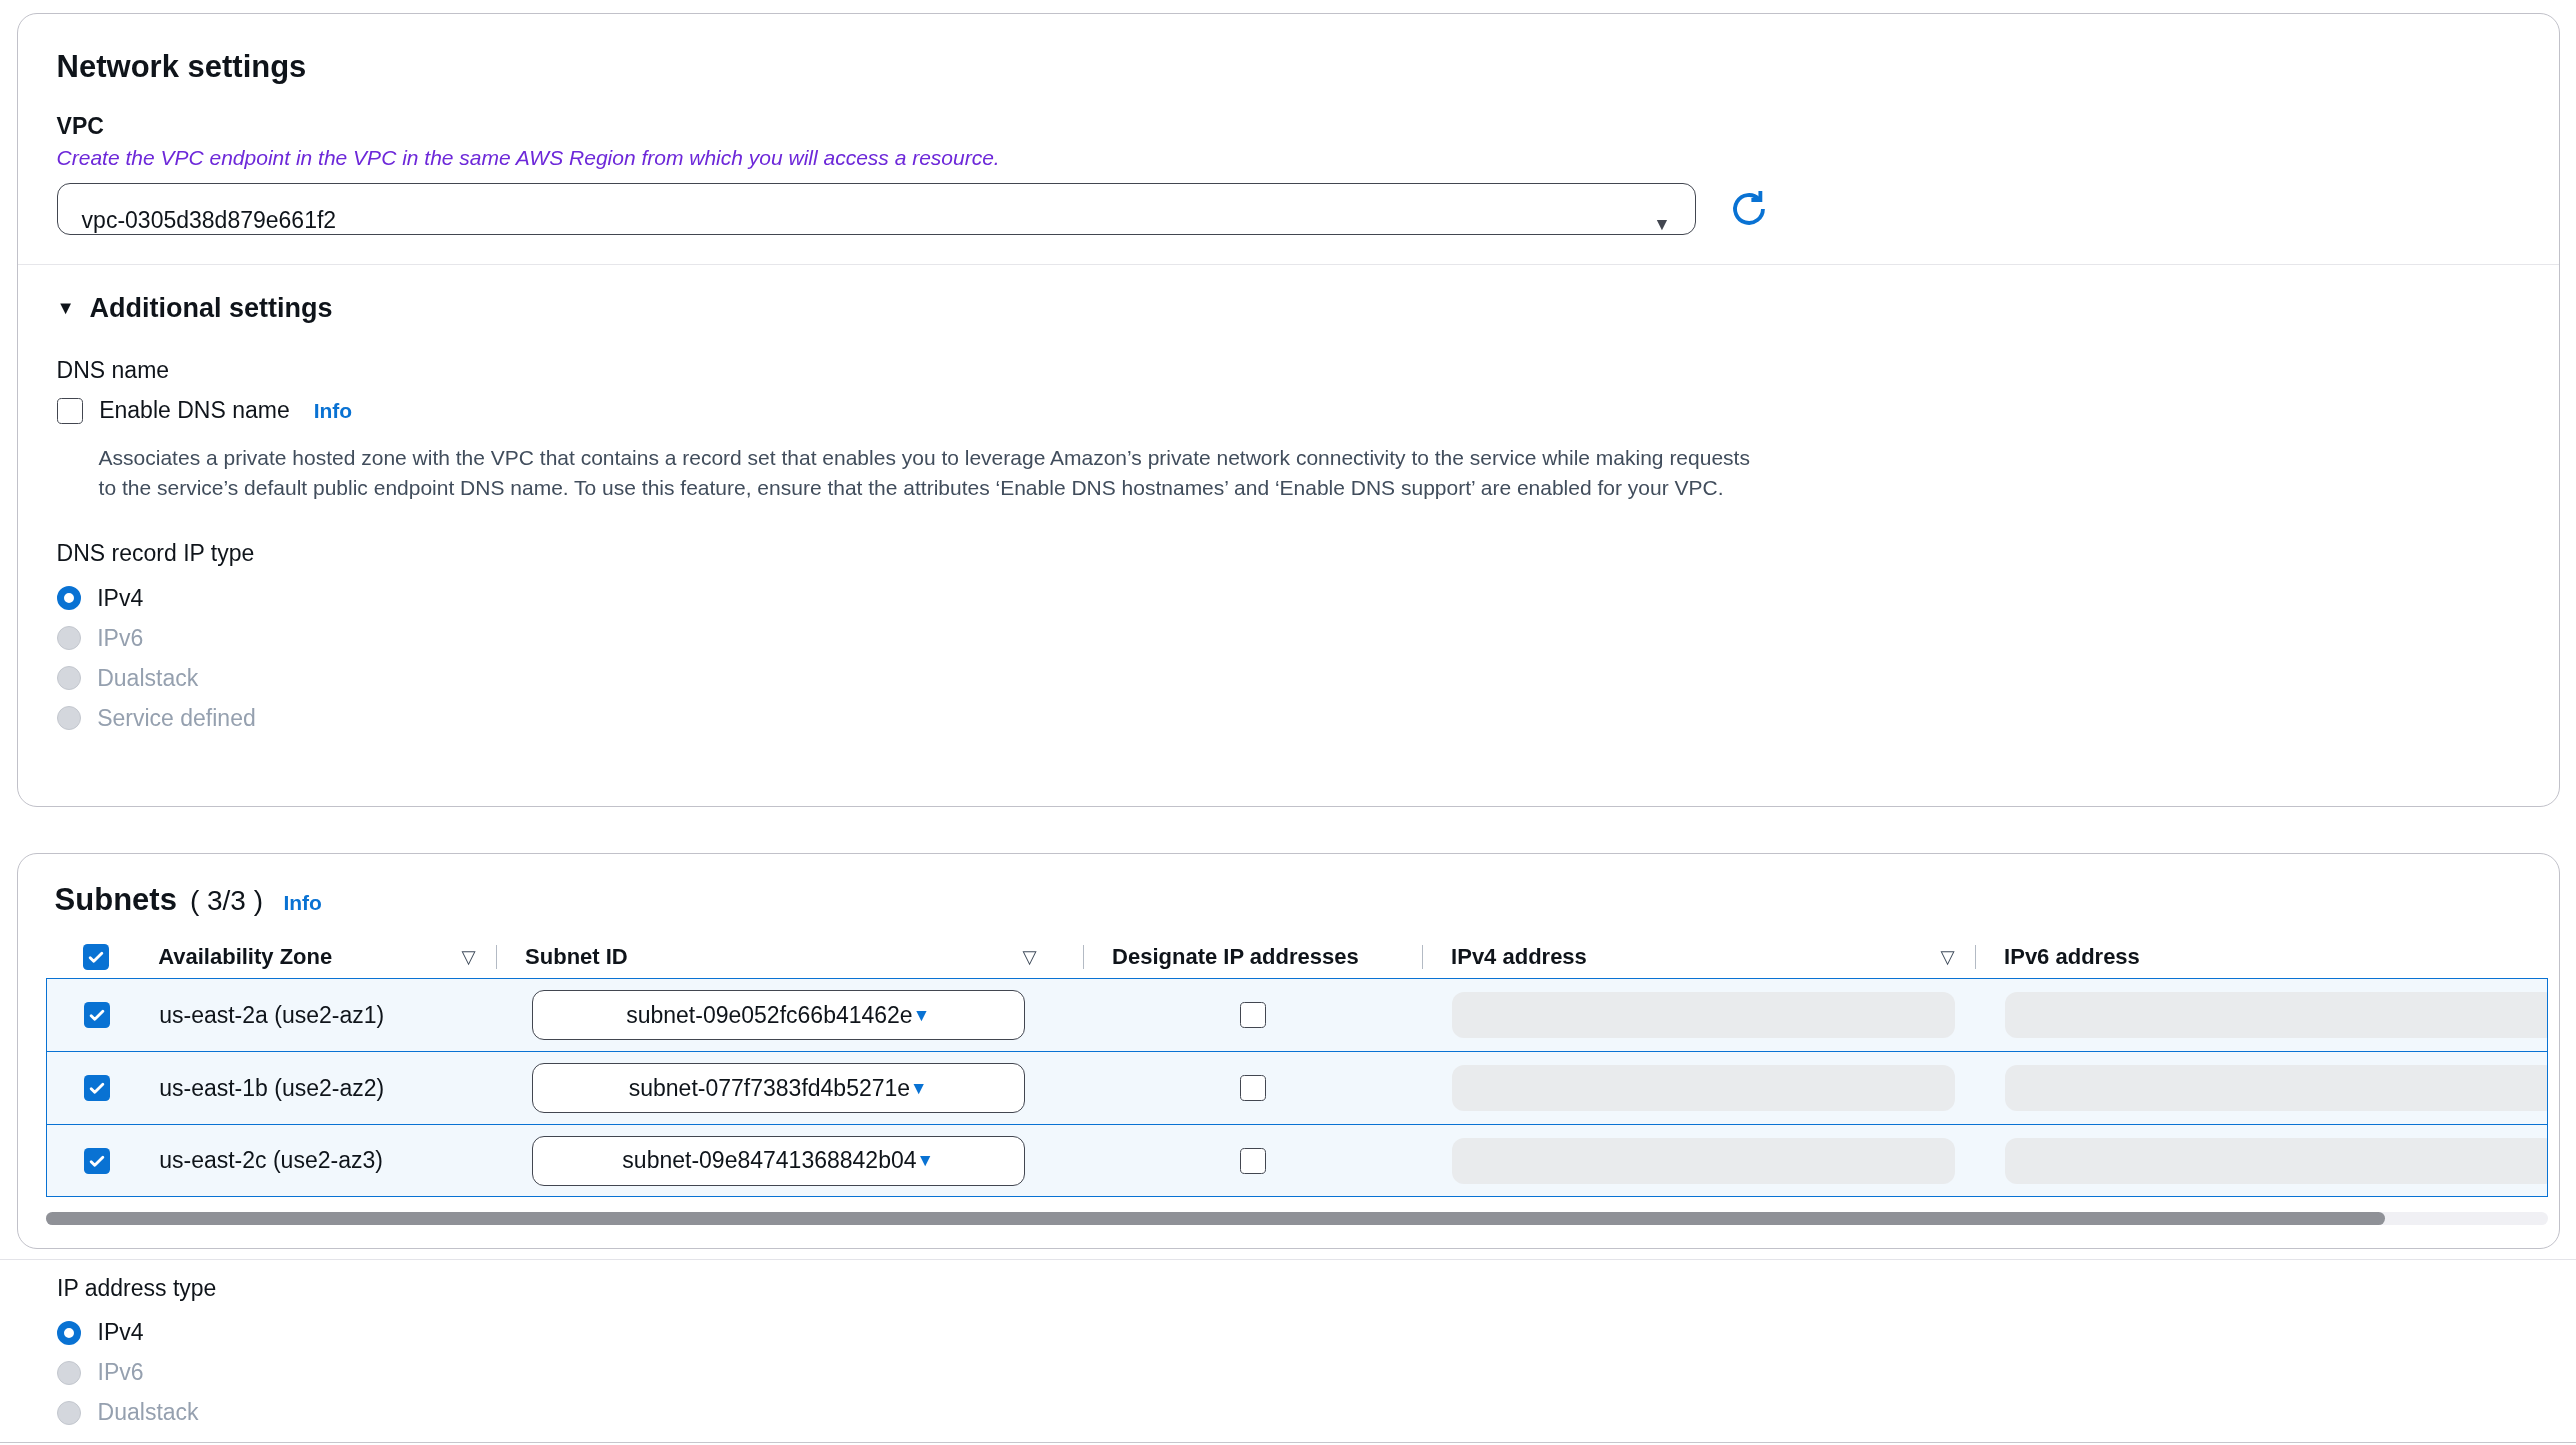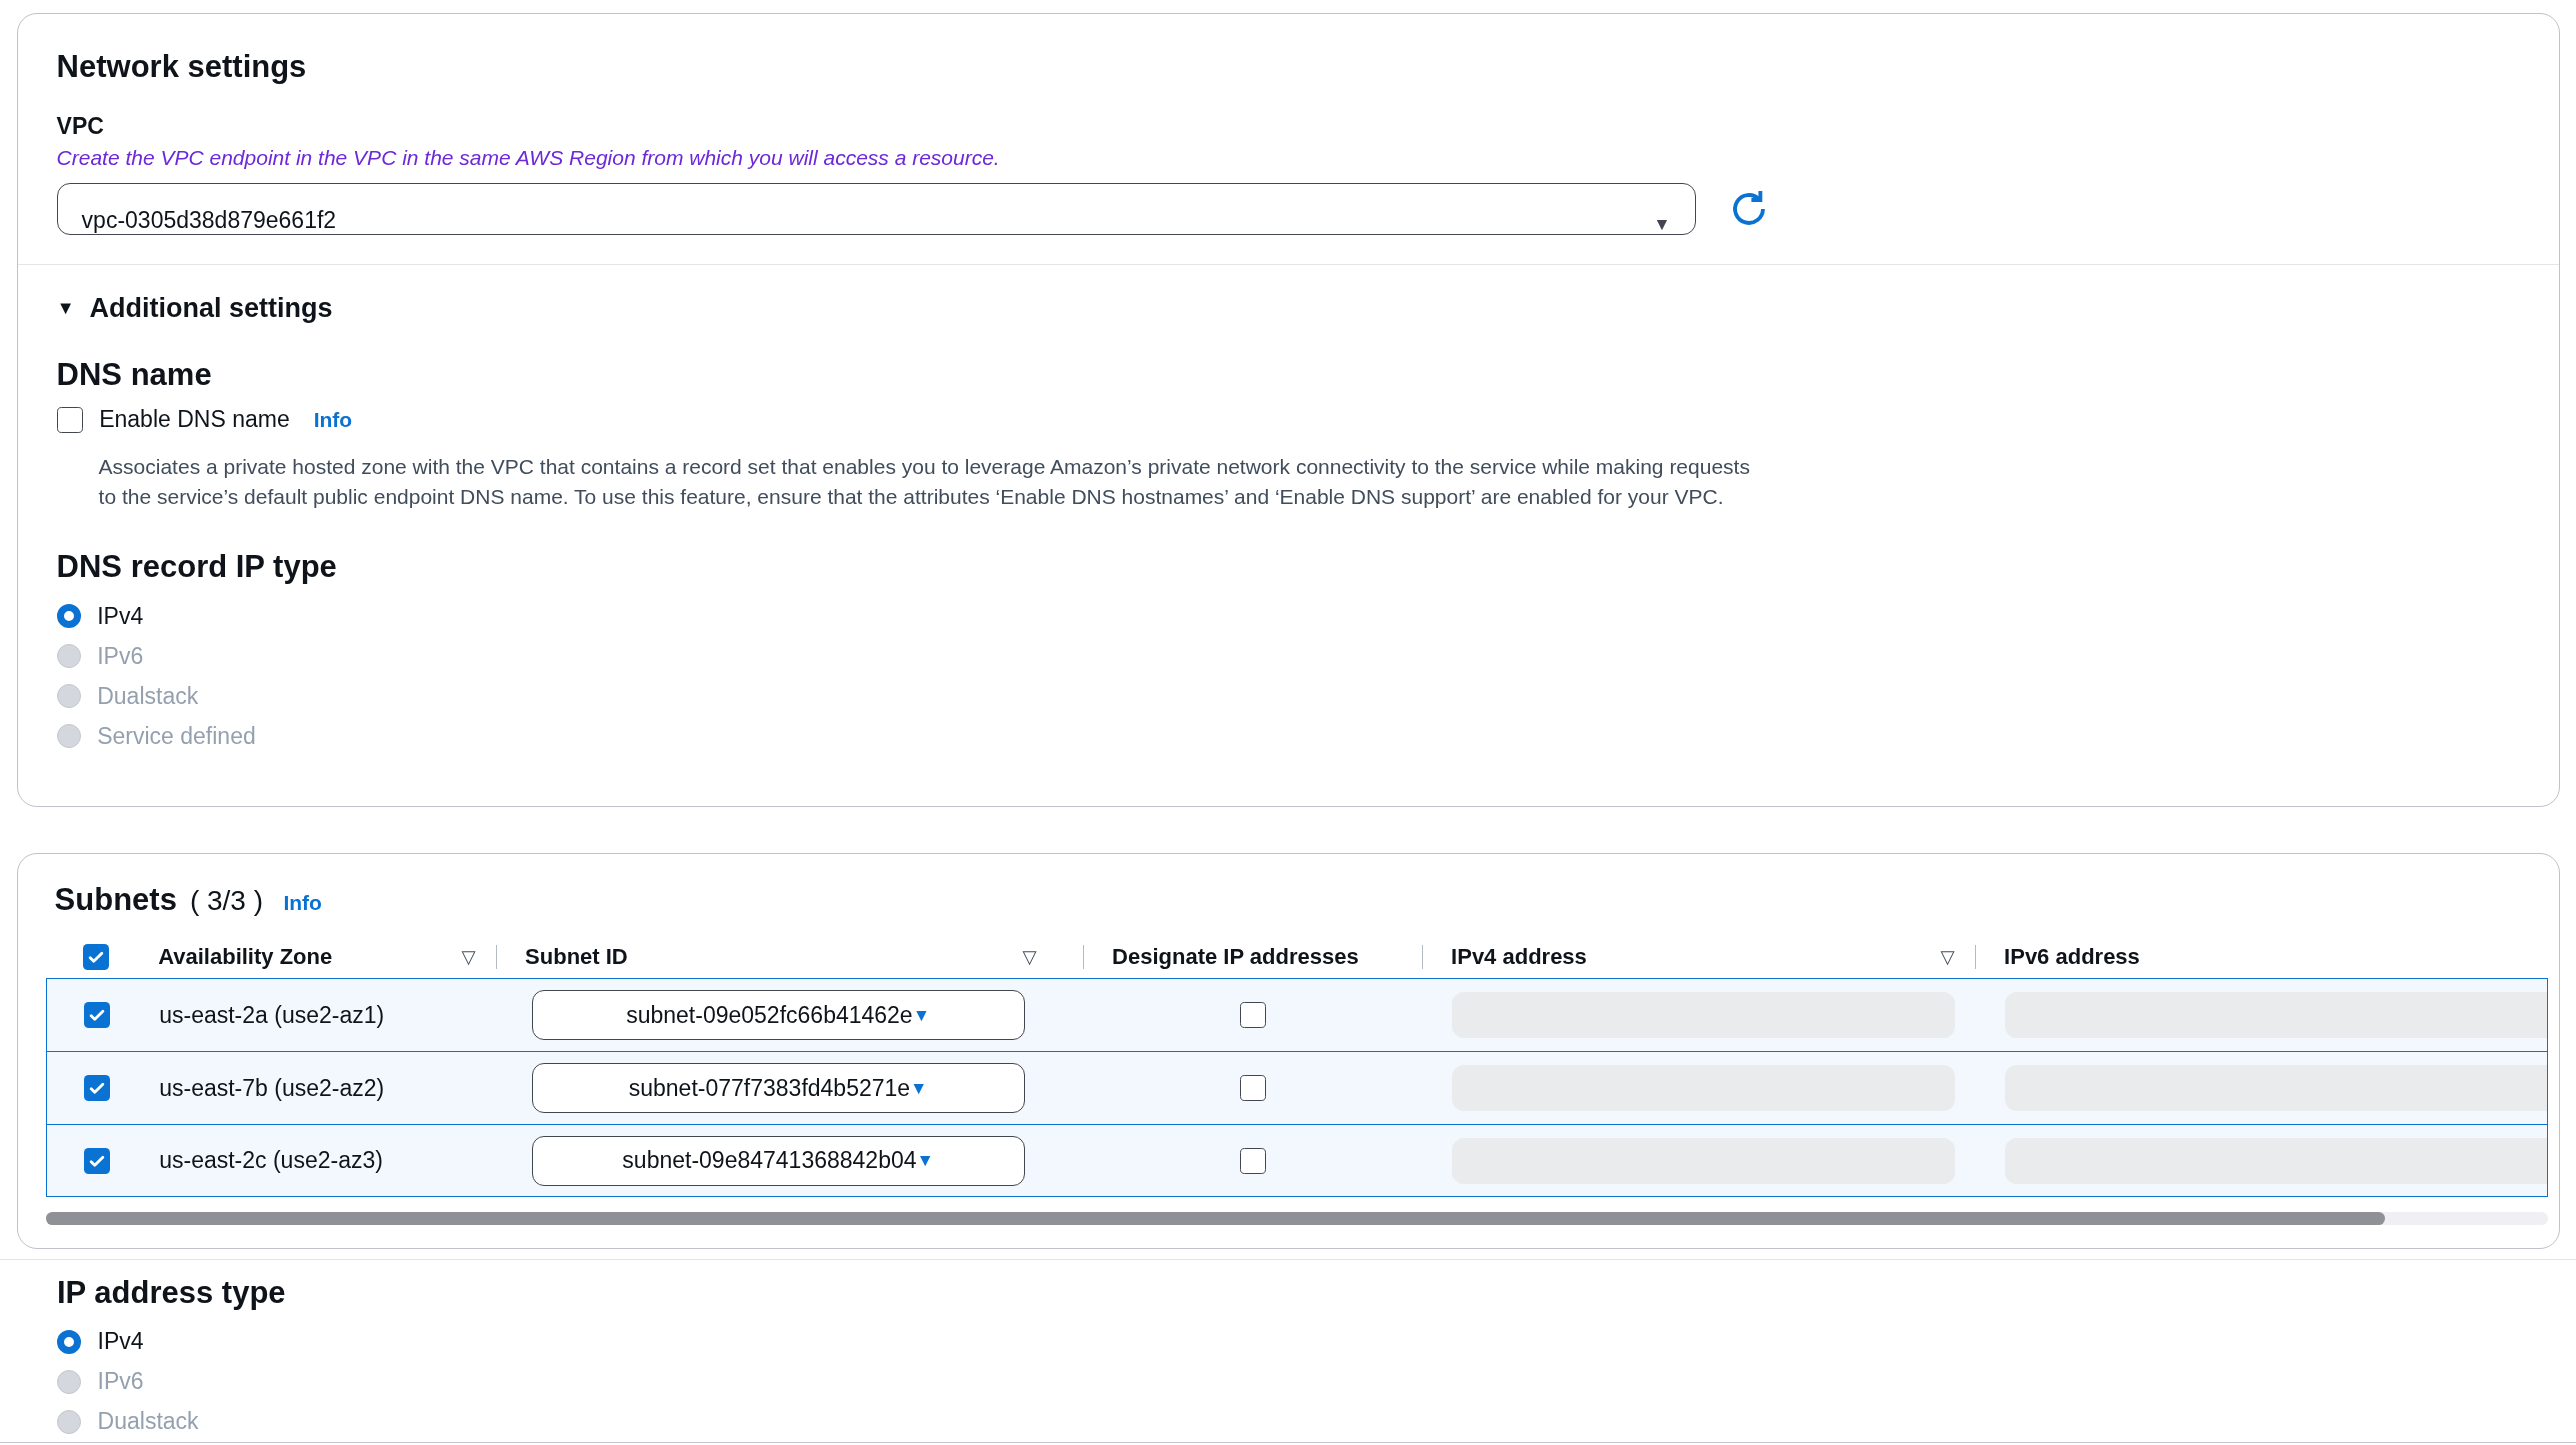--- a/index.html
+++ b/index.html
@@ -42,7 +42,7 @@
   .expander { display: flex; align-items: center; gap: 14.7px; margin-top: 28px; font-size: 27px; font-weight: bold; cursor: pointer; }
   .exp-caret { font-size: 18.4px; color: #0f141a; line-height: 1; }
 
-  .group-label { font-size: 31px; font-weight: bold; }
+  .group-label { font-size: 23px; font-weight: normal; }
   .dns-label { margin-top: 33px; }
   .dnsip-label { margin-top: 37px; }
 

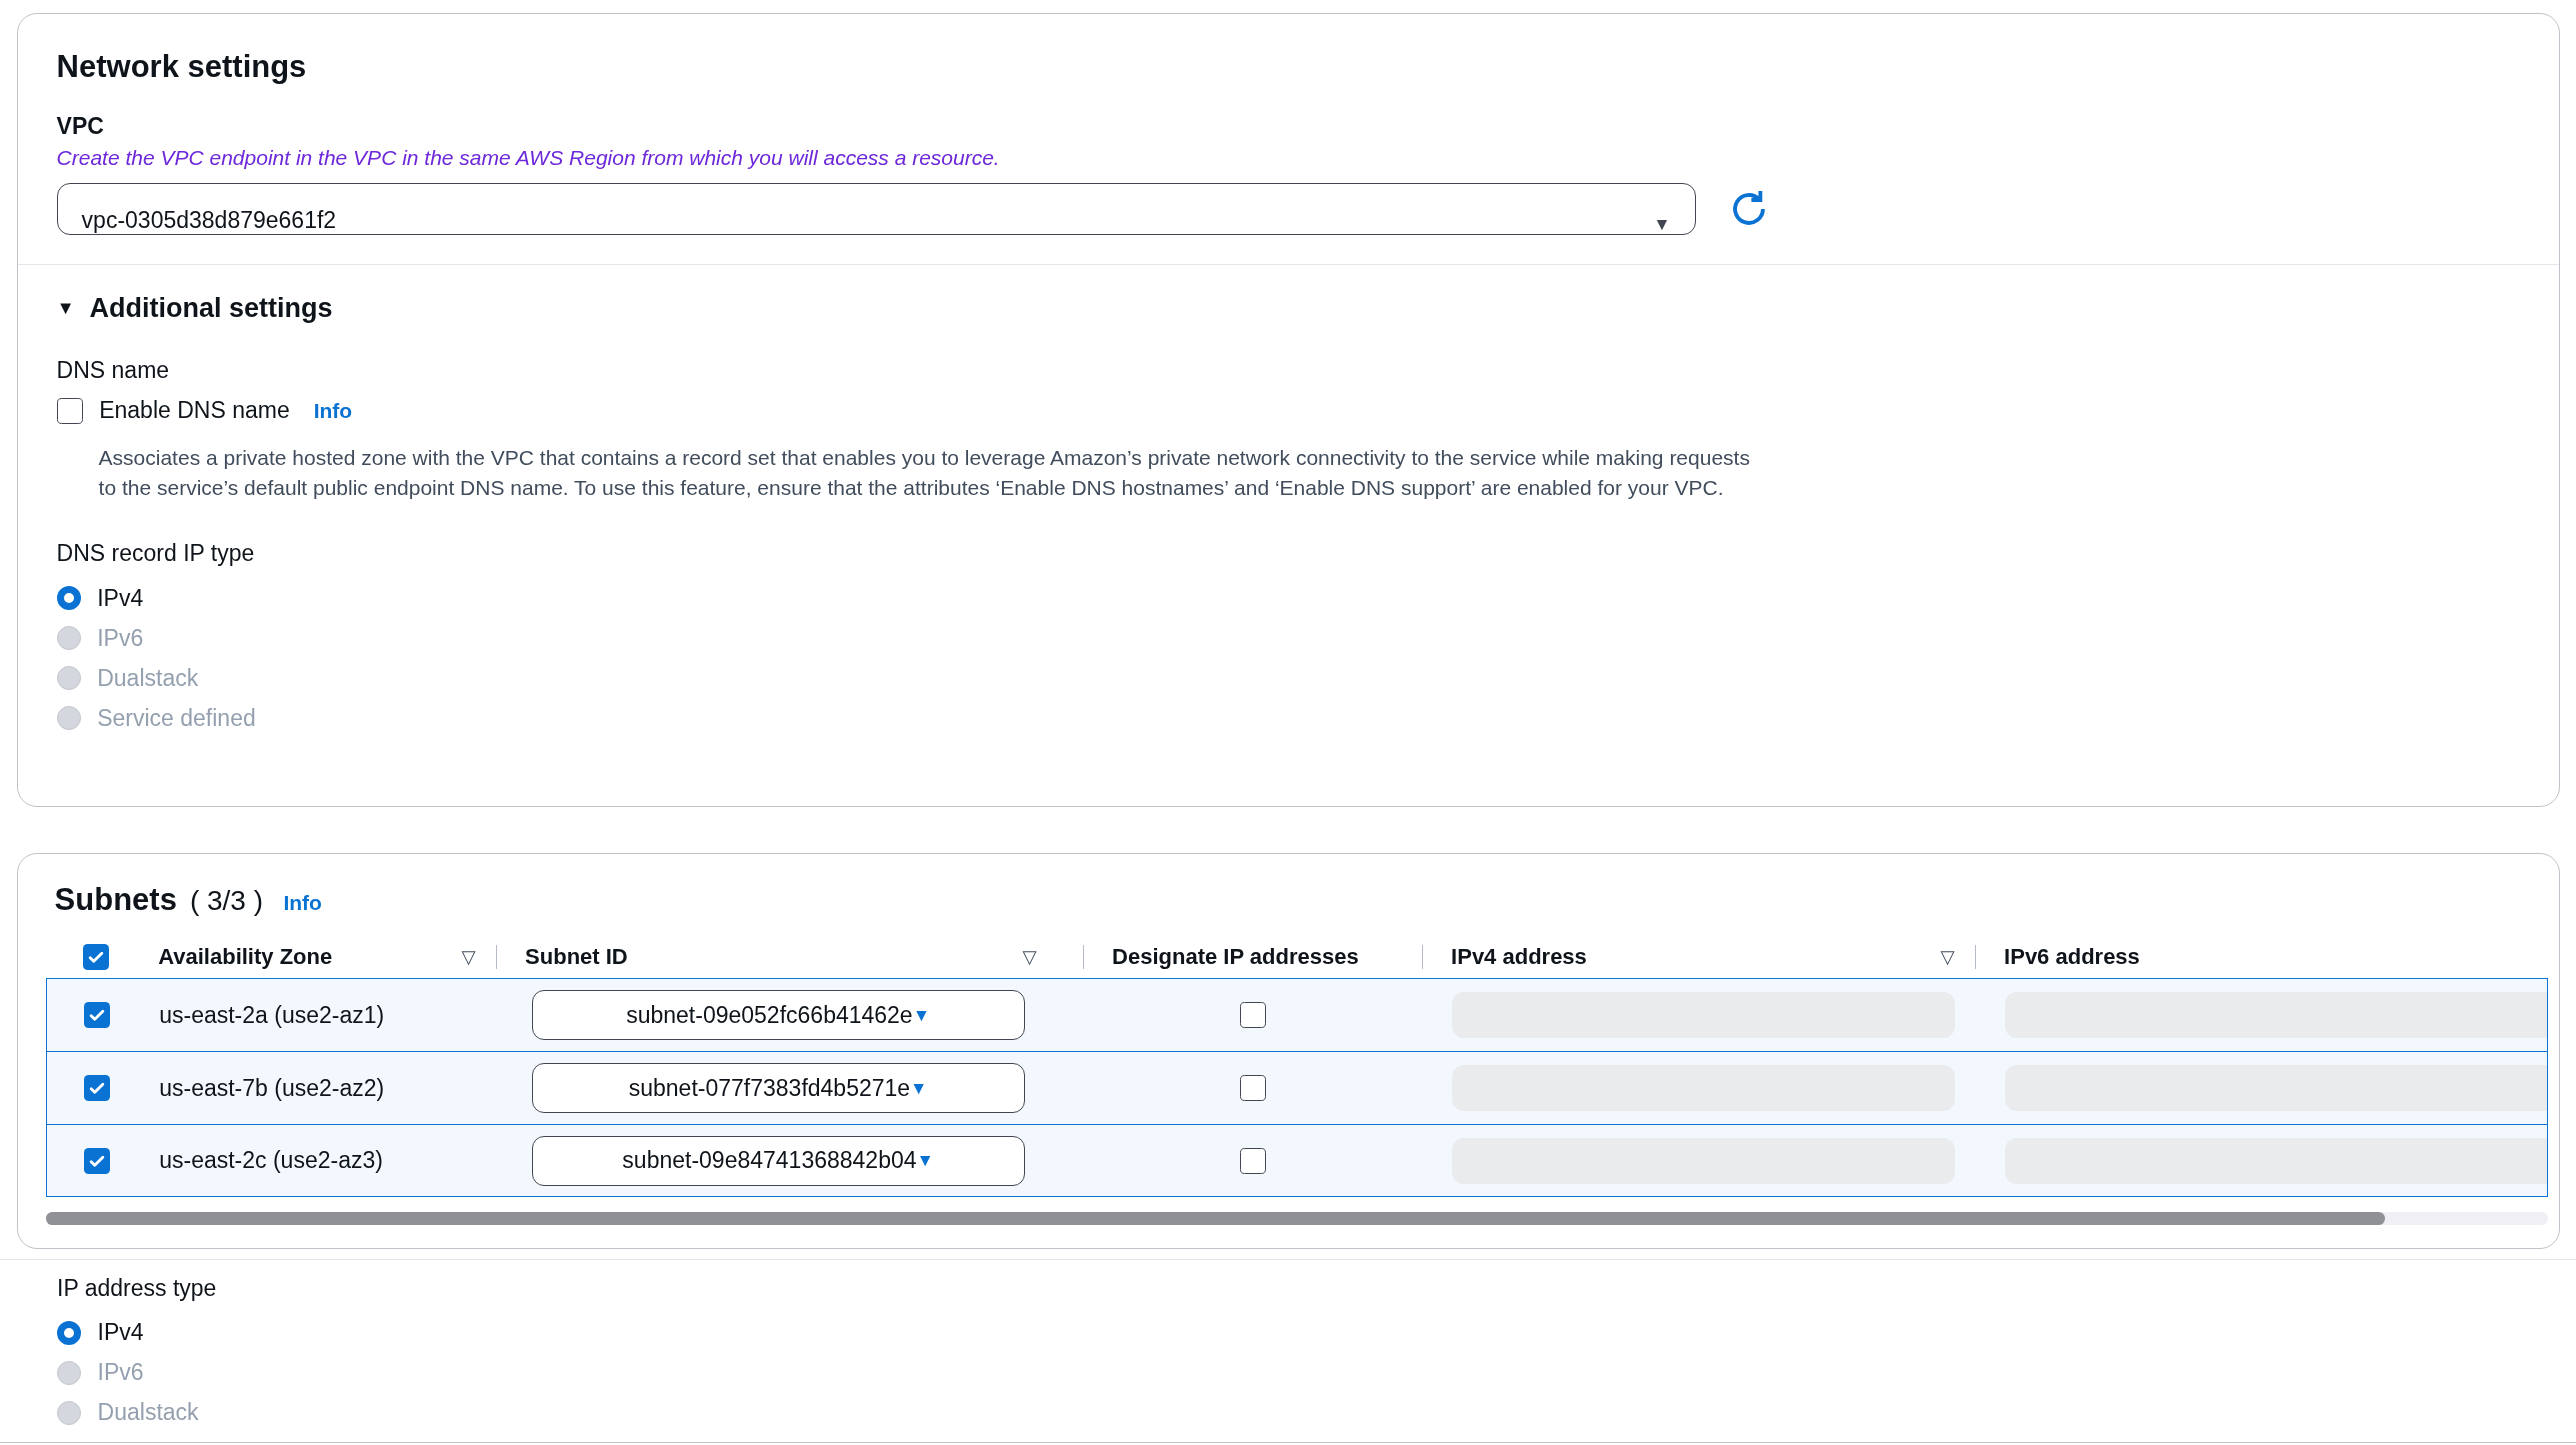--- a/index.html
+++ b/index.html
@@ -251,7 +251,7 @@
             </svg>
         </span>
       </div>
-      <div class="td c2">us-east-7b (use2-az2)</div>
+      <div class="td c2">us-east-1b (use2-az2)</div>
       <div class="td c3">
         <div class="subnet-select">
           <span>subnet-077f7383fd4b5271e</span>

